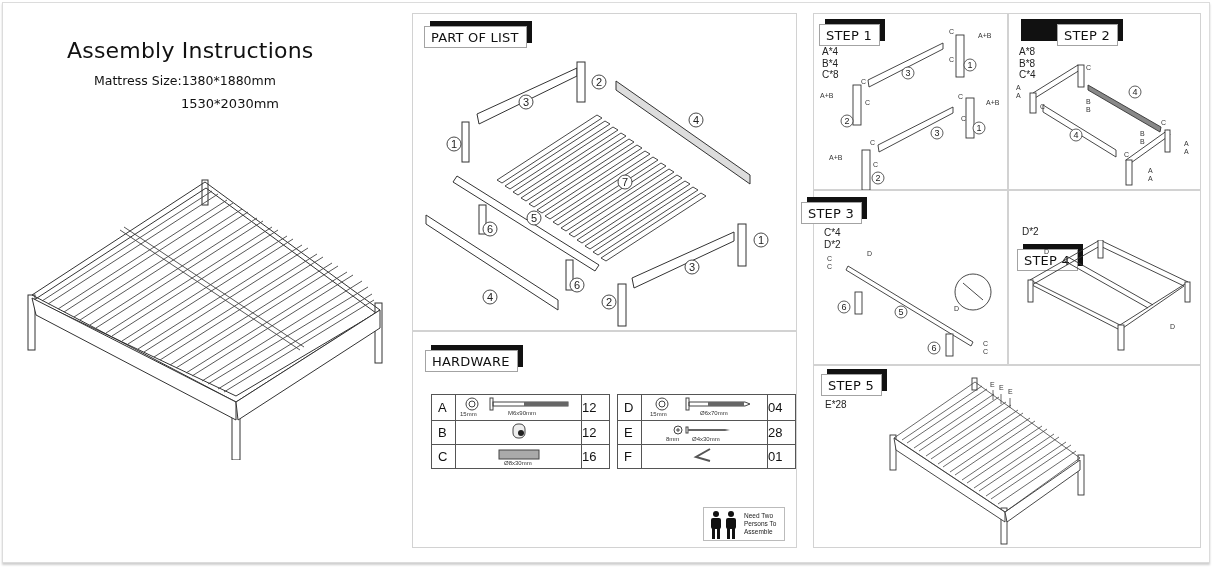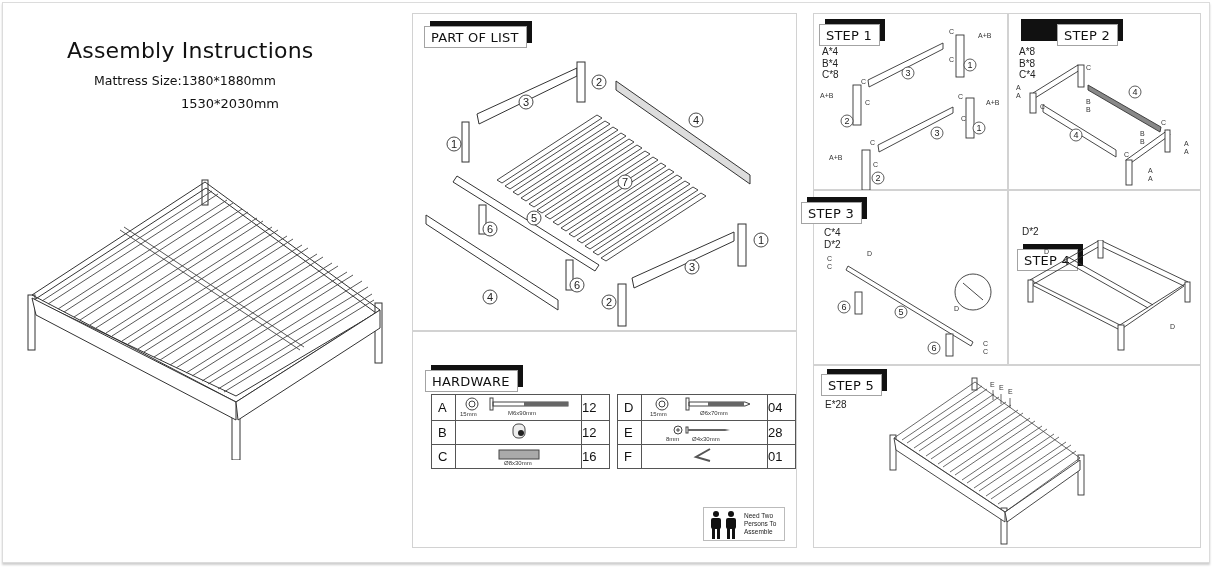--- a/index.html
+++ b/index.html
@@ -172,7 +172,7 @@
 </svg>
 
 <div class="panel" style="left:412px; top:331px; width:385px; height:217px;"></div>
-<div class="hdr" style="left:425px; top:370px;">
+<div class="hdr" style="left:425px; top:350px;">
   <div class="shadow"></div>
   <div class="box">HARDWARE</div>
 </div>

